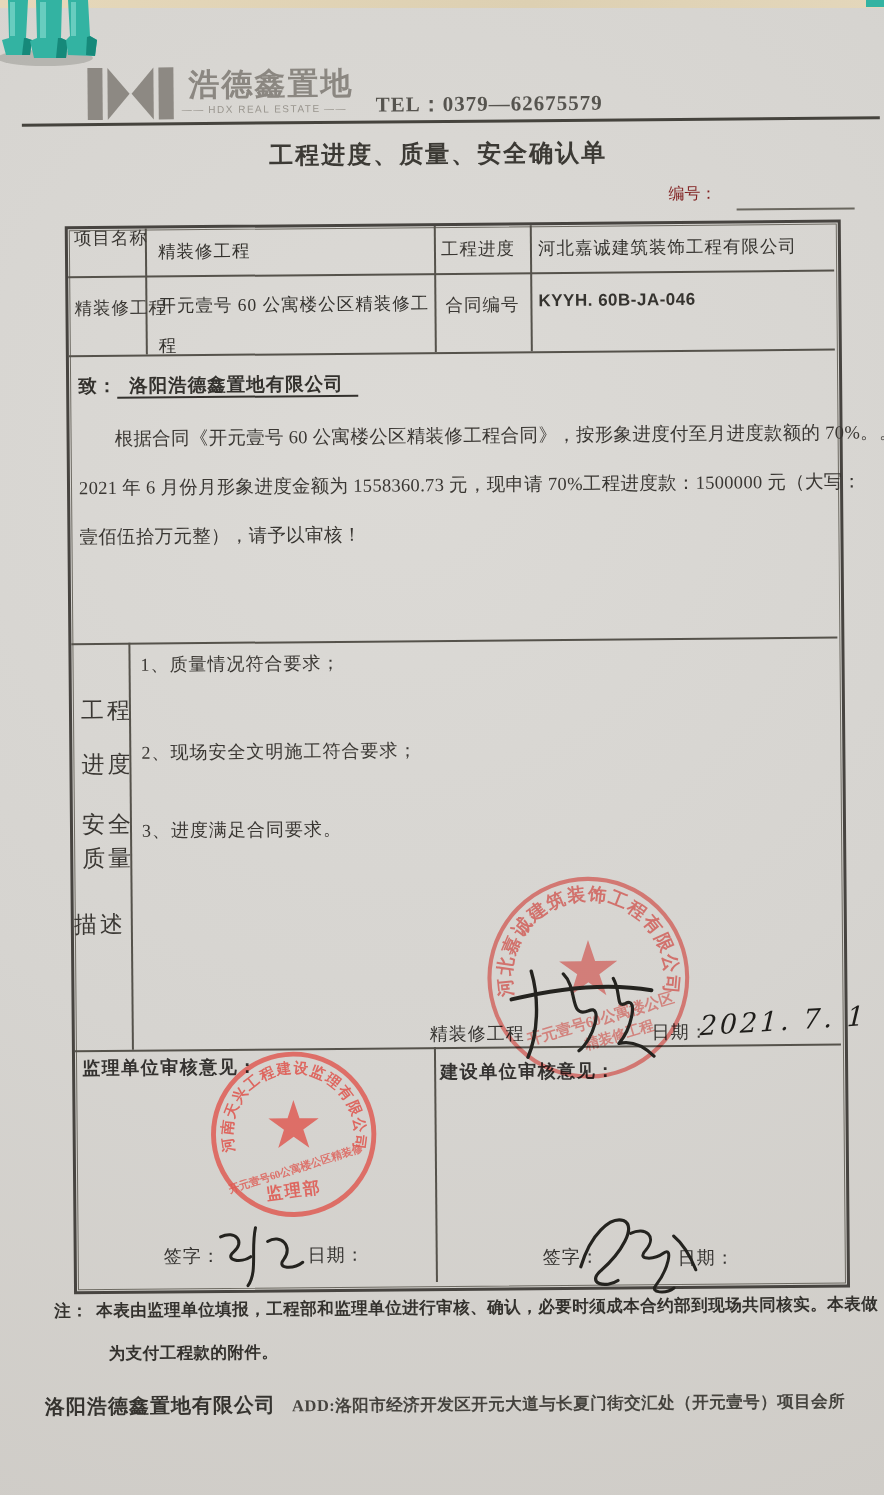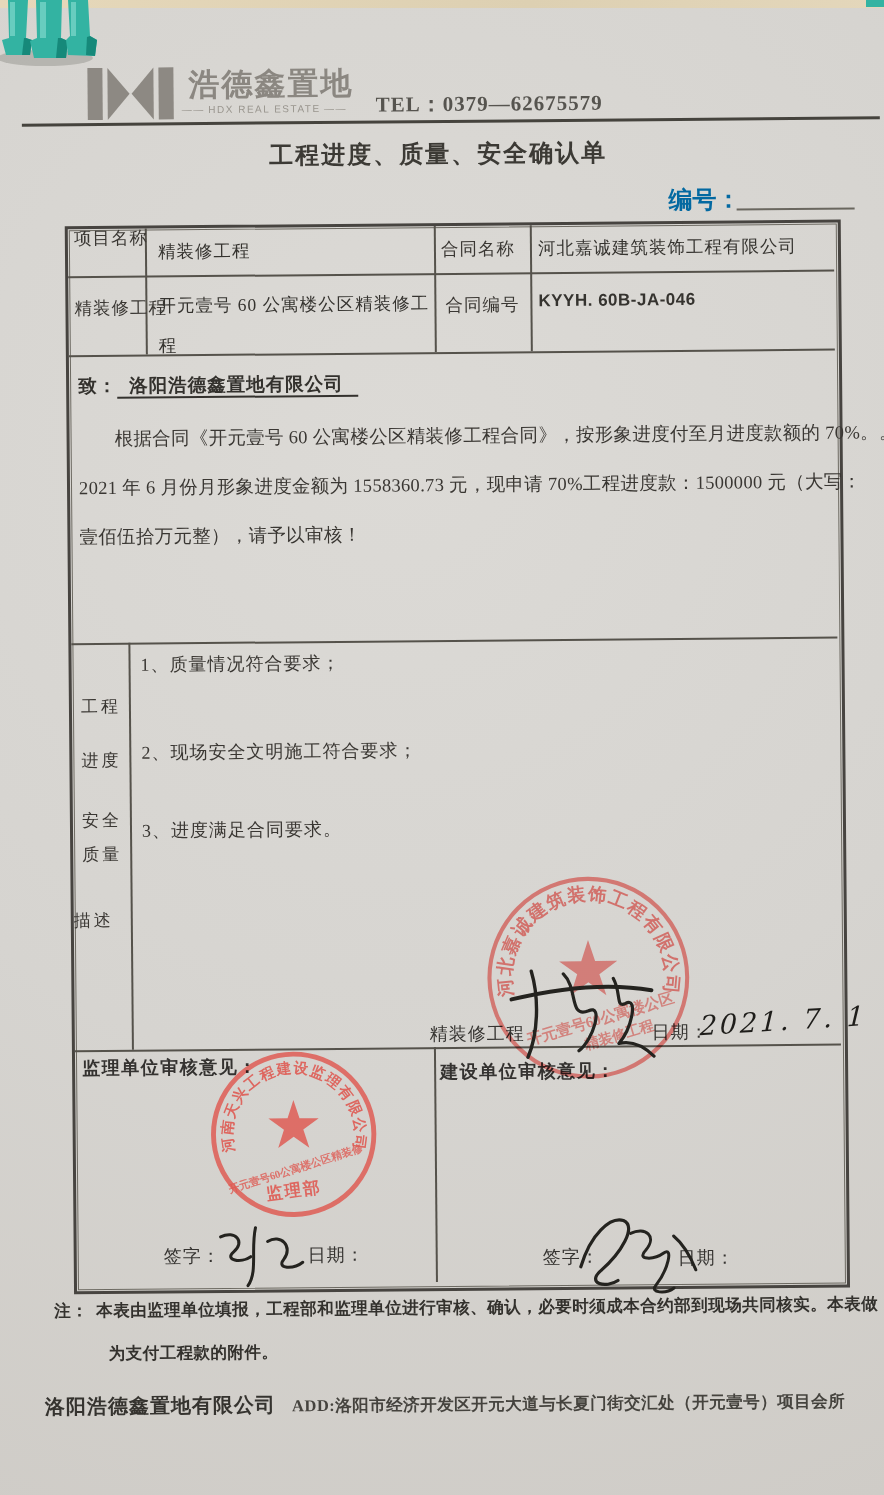--- a/index.html
+++ b/index.html
@@ -27,7 +27,7 @@
   .hrule{position:absolute;left:26px;top:120px;width:858px;height:2.5px;background:#45433d;}
   .title{position:absolute;left:0;top:138px;width:884px;text-align:center;
     font-size:24px;font-weight:bold;color:#3c3a35;letter-spacing:2px;}
-  .serial{font-size:24px;font-weight:700;color:#0369a1;}
+  .serial{font-size:16px;font-weight:400;color:#7f1d1d;}
   .serial-line{position:absolute;left:740px;top:211px;width:118px;height:2px;background:#6a675f;}
 
   

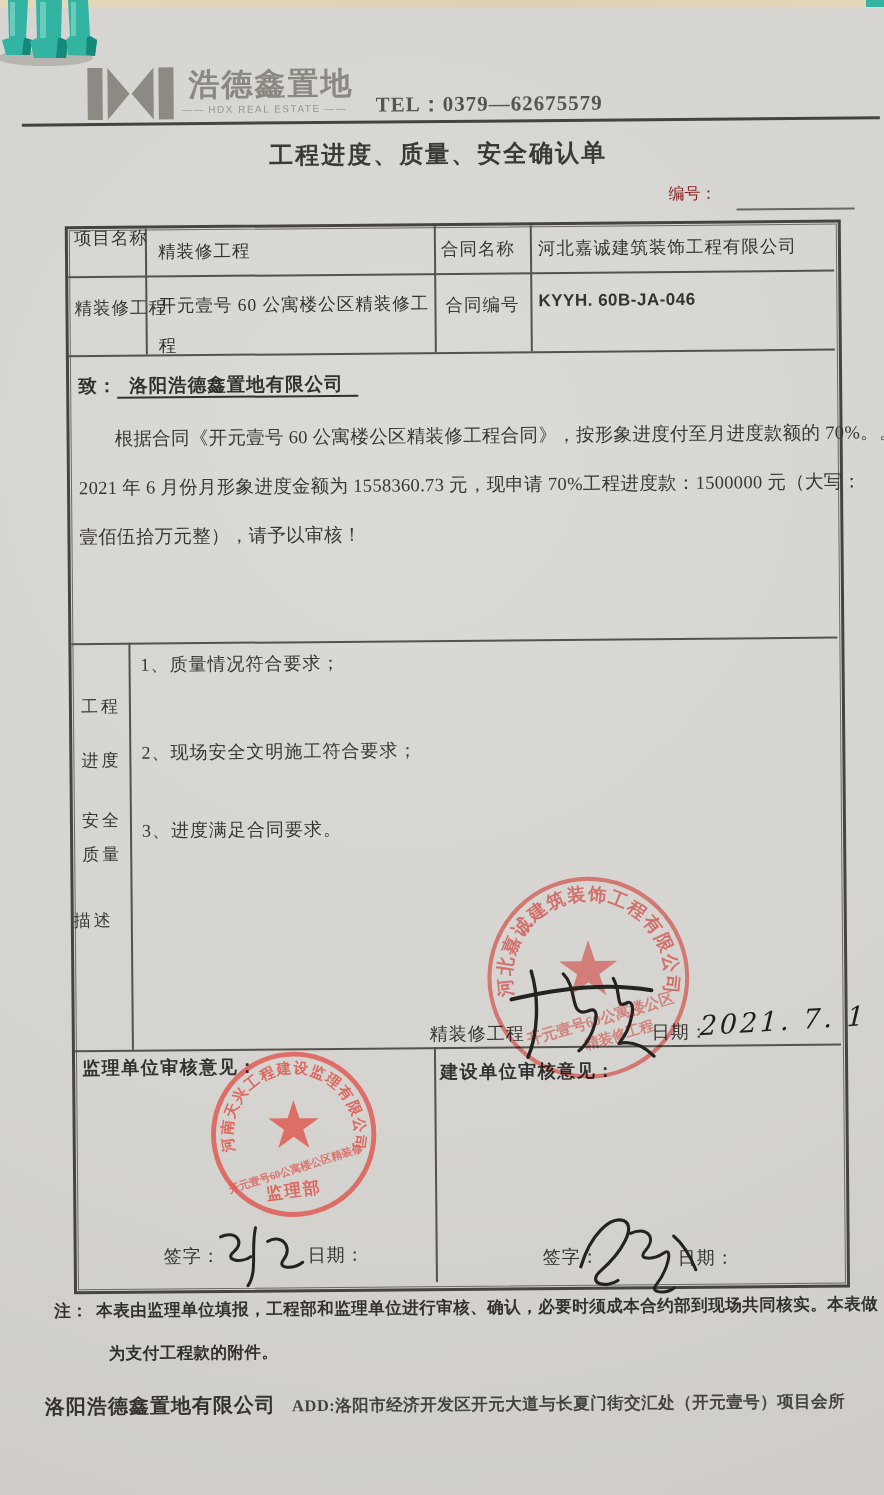--- a/index.html
+++ b/index.html
@@ -105,7 +105,7 @@
 
   <div class="t cell-label" style="left:77px;top:223px">项目名称</div>
   <div class="t cell-value" style="left:161px;top:237px">精装修工程</div>
-  <div class="t cell-label" style="left:444px;top:237px">合同名称</div>
+  <div class="t cell-label" style="left:444px;top:237px">工程进度</div>
   <div class="t cell-value" style="left:541px;top:237px">河北嘉诚建筑装饰工程有限公司</div>
 
   <div class="t cell-label" style="left:77px;top:293px">精装修工程</div>

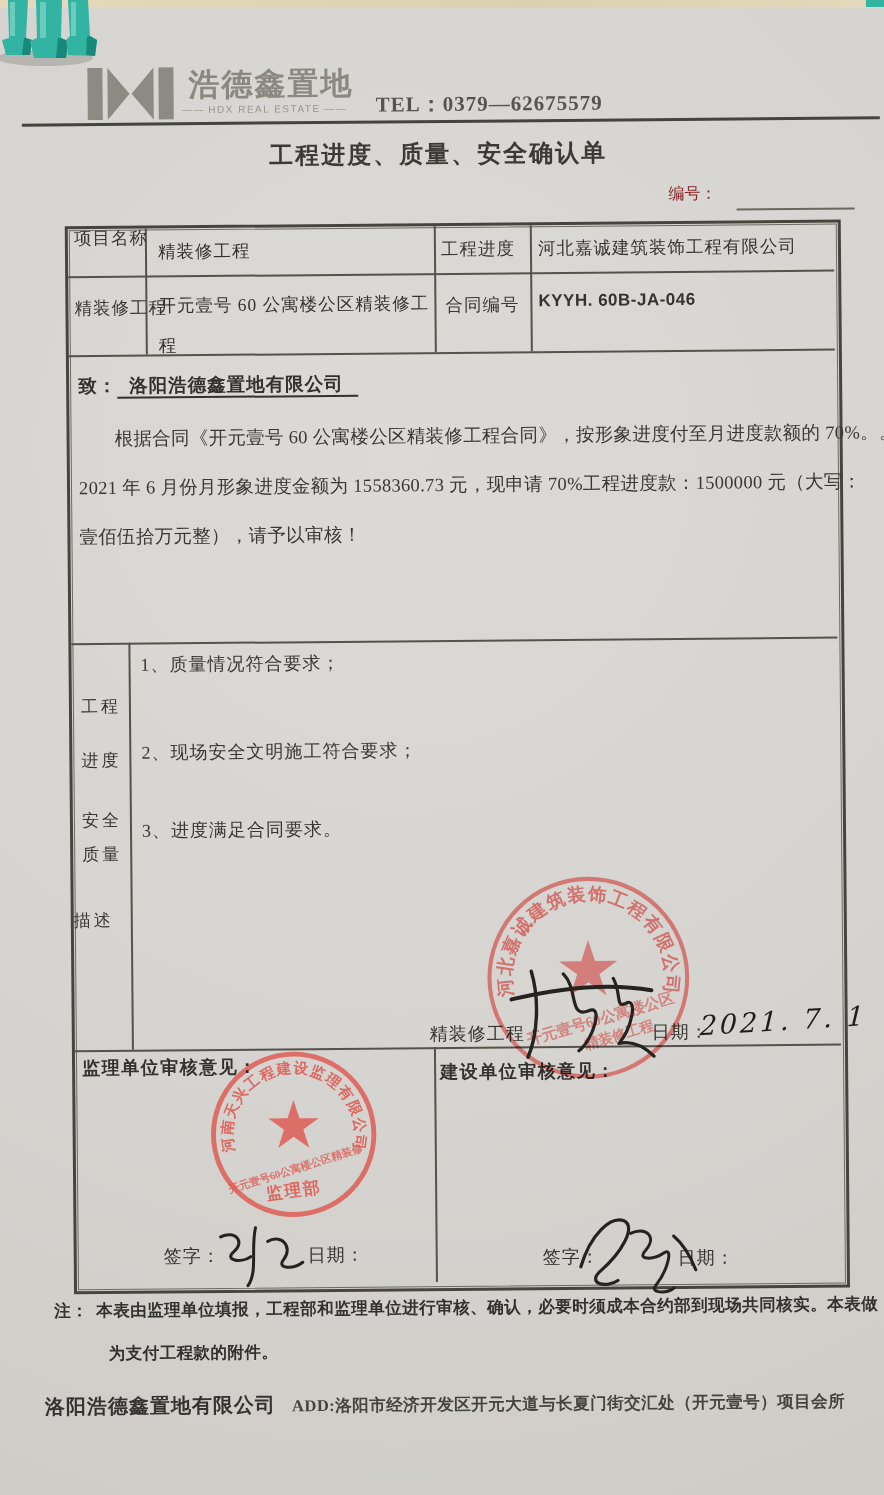--- a/index.html
+++ b/index.html
@@ -51,7 +51,7 @@
   .para .ln{white-space:nowrap;}
   .para .ln:first-child{text-indent:36px;}
 
-  .side-char{font-size:17px;font-weight:500;letter-spacing:3px;color:#3a3733;}
+  .side-char{font-size:23px;font-weight:500;letter-spacing:3px;color:#3a3733;}
   .item{font-size:18px;font-weight:500;color:#3a3733;letter-spacing:1px;}
 
   .signrow{font-size:18px;font-weight:500;color:#353330;letter-spacing:1px;}

